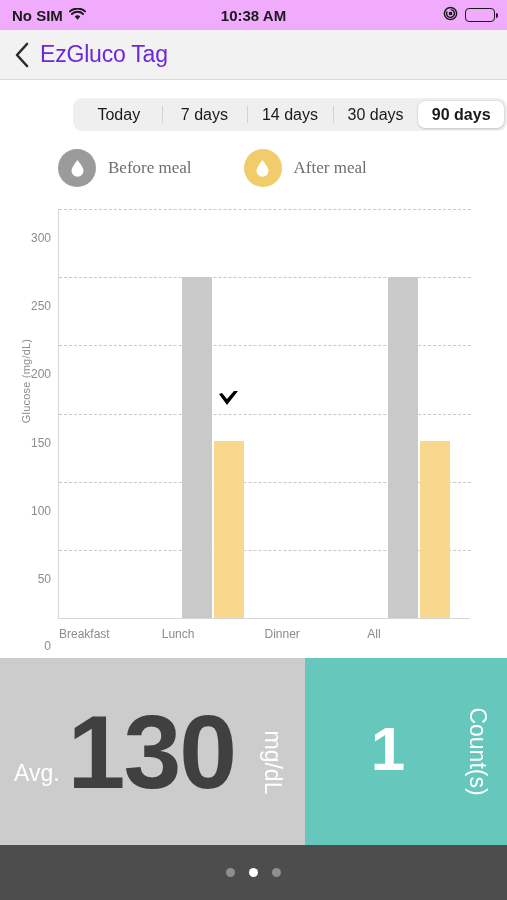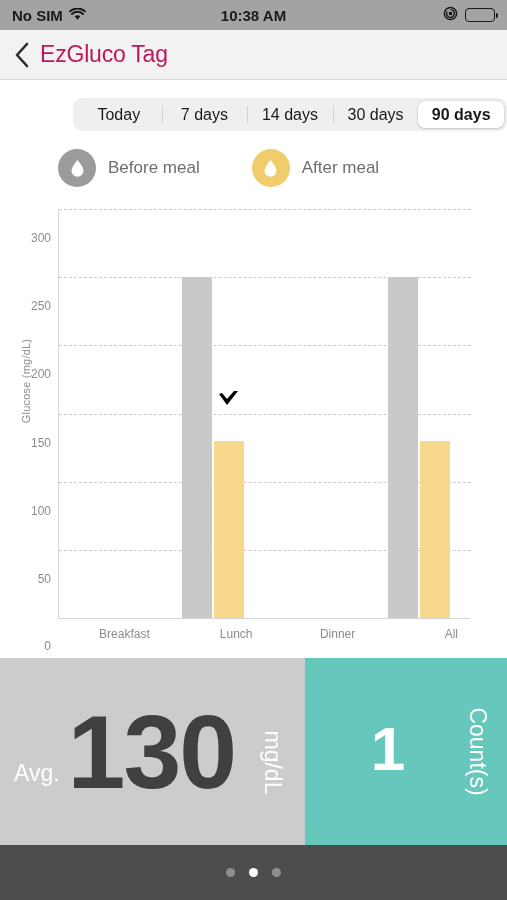--- a/index.html
+++ b/index.html
@@ -24,7 +24,7 @@
   
   .status-bar {
     height: 30px;
-    background: #a3a3a3;
+    background: #f0abfc;
     display: flex;
     align-items: center;
     padding: 0 12px;

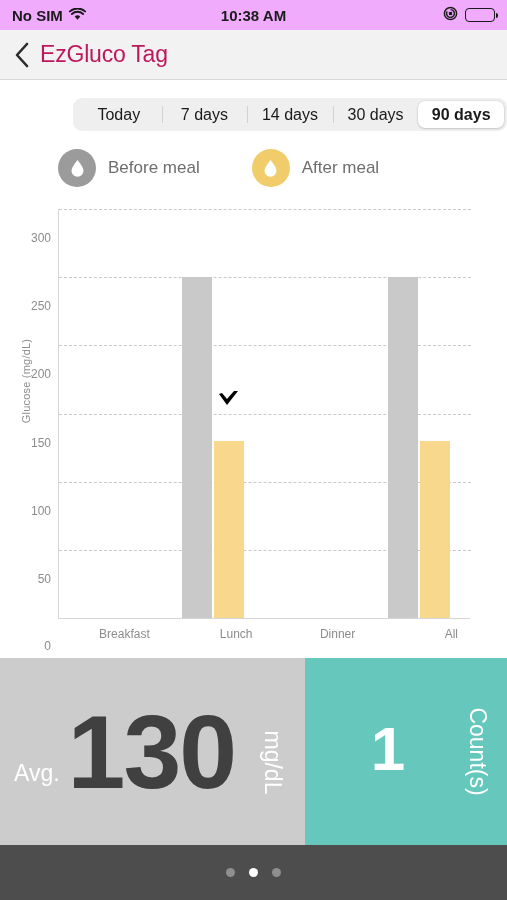--- a/index.html
+++ b/index.html
@@ -101,7 +101,7 @@
   }
   .nav-title {
     font-size: 23px;
-    color: #be185d;
+    color: #6d28d9;
     letter-spacing: -0.2px;
   }
 

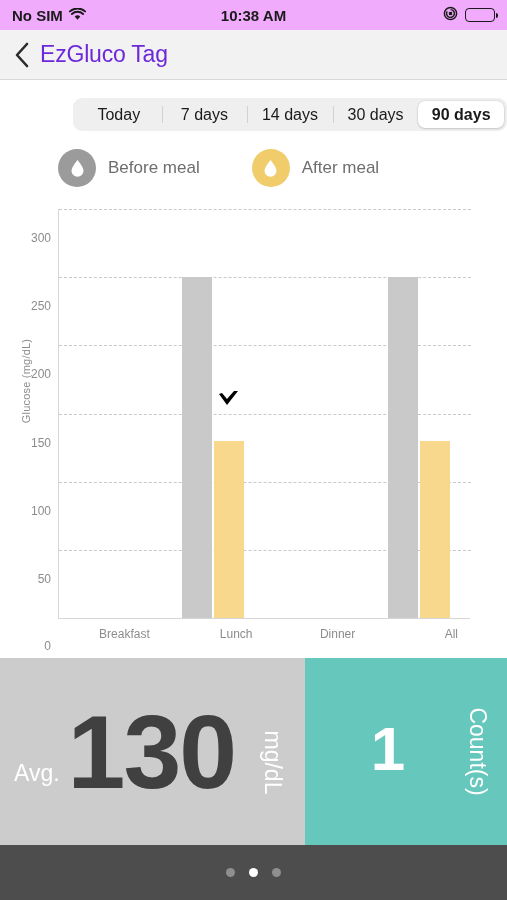--- a/index.html
+++ b/index.html
@@ -157,6 +157,7 @@
     align-items: center;
     padding-left: 58px;
     gap: 52px;
+    font-family: Liberation Serif, serif;
   }
   .legend-item {
     display: flex;

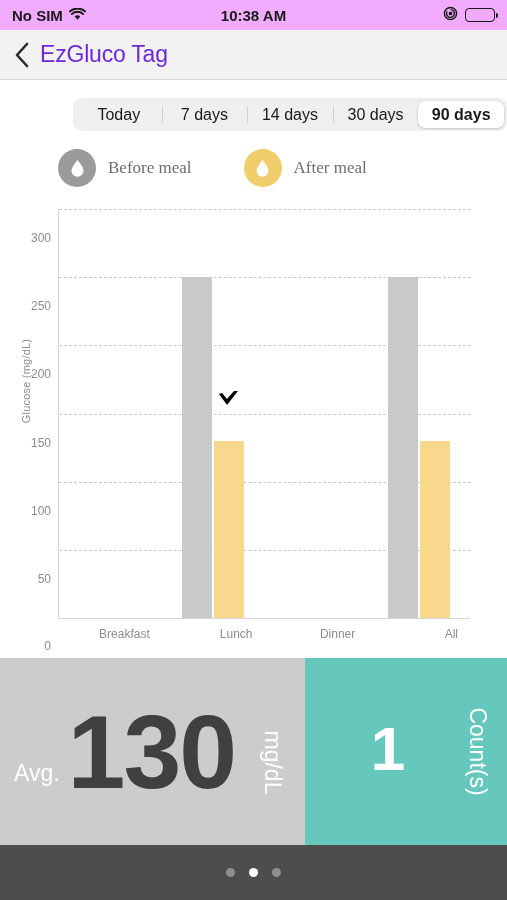--- a/index.html
+++ b/index.html
@@ -244,7 +244,7 @@
     top: 100%;
     left: 0;
     right: 12px;
-    text-align: right;
+    text-align: left;
     padding-top: 9px;
     font-size: 12px;
     color: #8c8c8c;

